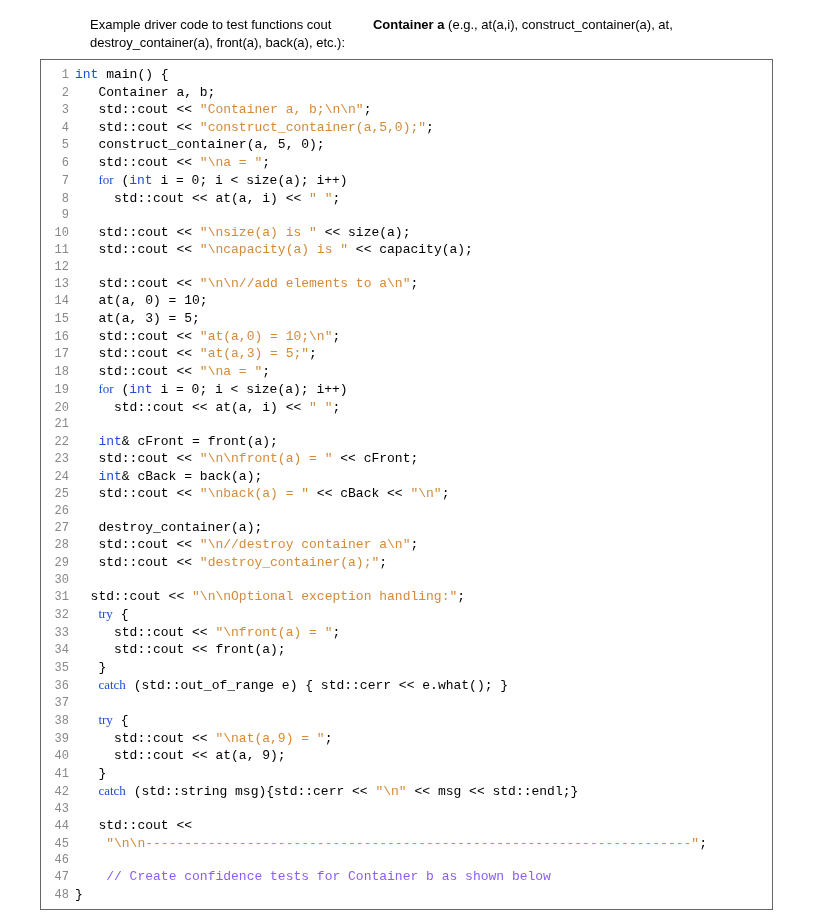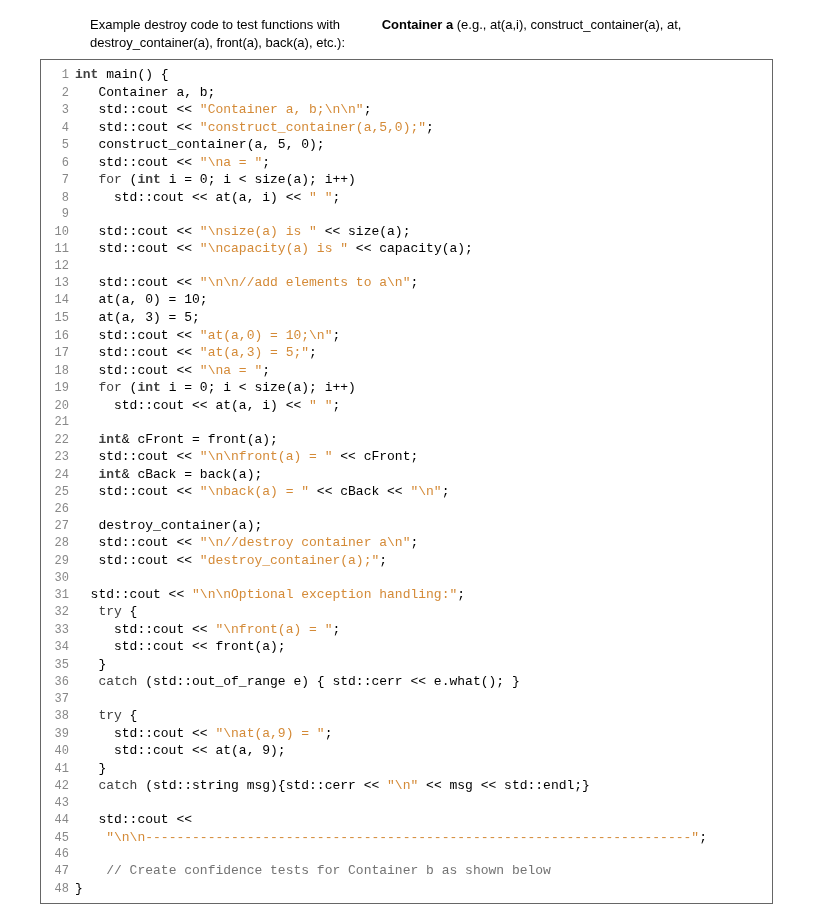--- a/index.html
+++ b/index.html
@@ -54,7 +54,7 @@
 <body>
 
 <p class="intro">
-  <span>Example destroy code to test functions with </span><b>Container a</b><span> (e.g., at(a,i), construct_container(a), at, destroy_container(a), front(a), back(a), etc.):</span>
+  <span>Example driver code to test functions cout </span><b>Container a</b><span> (e.g., at(a,i), construct_container(a), at, destroy_container(a), front(a), back(a), etc.):</span>
 </p>
 
 <div class="codewrap" id="codewrap"><div class="line"><span class="gutter">1</span><span class="src"><span class="bi">int</span><span class="id"> main() {</span></span></div><div class="line"><span class="gutter">2</span><span class="src"><span class="id">   Container a, b;</span></span></div><div class="line"><span class="gutter">3</span><span class="src"><span class="id">   std::cout &lt;&lt; </span><span class="str">"Container a, b;\n\n"</span><span class="id">;</span></span></div><div class="line"><span class="gutter">4</span><span class="src"><span class="id">   std::cout &lt;&lt; </span><span class="str">"construct_container(a,5,0);"</span><span class="id">;</span></span></div><div class="line"><span class="gutter">5</span><span class="src"><span class="id">   construct_container(a, 5, 0);</span></span></div><div class="line"><span class="gutter">6</span><span class="src"><span class="id">   std::cout &lt;&lt; </span><span class="str">"\na = "</span><span class="id">;</span></span></div><div class="line"><span class="gutter">7</span><span class="src"><span class="id">   </span><span class="kw">for</span><span class="id"> (</span><span class="bi">int</span><span class="id"> i = 0; i &lt; size(a); i++)</span></span></div><div class="line"><span class="gutter">8</span><span class="src"><span class="id">     std::cout &lt;&lt; at(a, i) &lt;&lt; </span><span class="str">" "</span><span class="id">;</span></span></div><div class="line"><span class="gutter">9</span><span class="src"><span class="id"></span></span></div><div class="line"><span class="gutter">10</span><span class="src"><span class="id">   std::cout &lt;&lt; </span><span class="str">"\nsize(a) is "</span><span class="id"> &lt;&lt; size(a);</span></span></div><div class="line"><span class="gutter">11</span><span class="src"><span class="id">   std::cout &lt;&lt; </span><span class="str">"\ncapacity(a) is "</span><span class="id"> &lt;&lt; capacity(a);</span></span></div><div class="line"><span class="gutter">12</span><span class="src"><span class="id"></span></span></div><div class="line"><span class="gutter">13</span><span class="src"><span class="id">   std::cout &lt;&lt; </span><span class="str">"\n\n//add elements to a\n"</span><span class="id">;</span></span></div><div class="line"><span class="gutter">14</span><span class="src"><span class="id">   at(a, 0) = 10;</span></span></div><div class="line"><span class="gutter">15</span><span class="src"><span class="id">   at(a, 3) = 5;</span></span></div><div class="line"><span class="gutter">16</span><span class="src"><span class="id">   std::cout &lt;&lt; </span><span class="str">"at(a,0) = 10;\n"</span><span class="id">;</span></span></div><div class="line"><span class="gutter">17</span><span class="src"><span class="id">   std::cout &lt;&lt; </span><span class="str">"at(a,3) = 5;"</span><span class="id">;</span></span></div><div class="line"><span class="gutter">18</span><span class="src"><span class="id">   std::cout &lt;&lt; </span><span class="str">"\na = "</span><span class="id">;</span></span></div><div class="line"><span class="gutter">19</span><span class="src"><span class="id">   </span><span class="kw">for</span><span class="id"> (</span><span class="bi">int</span><span class="id"> i = 0; i &lt; size(a); i++)</span></span></div><div class="line"><span class="gutter">20</span><span class="src"><span class="id">     std::cout &lt;&lt; at(a, i) &lt;&lt; </span><span class="str">" "</span><span class="id">;</span></span></div><div class="line"><span class="gutter">21</span><span class="src"><span class="id"></span></span></div><div class="line"><span class="gutter">22</span><span class="src"><span class="id">   </span><span class="bi">int</span><span class="id">&amp; cFront = front(a);</span></span></div><div class="line"><span class="gutter">23</span><span class="src"><span class="id">   std::cout &lt;&lt; </span><span class="str">"\n\nfront(a) = "</span><span class="id"> &lt;&lt; cFront;</span></span></div><div class="line"><span class="gutter">24</span><span class="src"><span class="id">   </span><span class="bi">int</span><span class="id">&amp; cBack = back(a);</span></span></div><div class="line"><span class="gutter">25</span><span class="src"><span class="id">   std::cout &lt;&lt; </span><span class="str">"\nback(a) = "</span><span class="id"> &lt;&lt; cBack &lt;&lt; </span><span class="str">"\n"</span><span class="id">;</span></span></div><div class="line"><span class="gutter">26</span><span class="src"><span class="id"></span></span></div><div class="line"><span class="gutter">27</span><span class="src"><span class="id">   destroy_container(a);</span></span></div><div class="line"><span class="gutter">28</span><span class="src"><span class="id">   std::cout &lt;&lt; </span><span class="str">"\n//destroy container a\n"</span><span class="id">;</span></span></div><div class="line"><span class="gutter">29</span><span class="src"><span class="id">   std::cout &lt;&lt; </span><span class="str">"destroy_container(a);"</span><span class="id">;</span></span></div><div class="line"><span class="gutter">30</span><span class="src"><span class="id"></span></span></div><div class="line"><span class="gutter">31</span><span class="src"><span class="id">  std::cout &lt;&lt; </span><span class="str">"\n\nOptional exception handling:"</span><span class="id">;</span></span></div><div class="line"><span class="gutter">32</span><span class="src"><span class="id">   </span><span class="kw">try</span><span class="id"> {</span></span></div><div class="line"><span class="gutter">33</span><span class="src"><span class="id">     std::cout &lt;&lt; </span><span class="str">"\nfront(a) = "</span><span class="id">;</span></span></div><div class="line"><span class="gutter">34</span><span class="src"><span class="id">     std::cout &lt;&lt; front(a);</span></span></div><div class="line"><span class="gutter">35</span><span class="src"><span class="id">   }</span></span></div><div class="line"><span class="gutter">36</span><span class="src"><span class="id">   </span><span class="kw">catch</span><span class="id"> (std::out_of_range e) { std::cerr &lt;&lt; e.what(); }</span></span></div><div class="line"><span class="gutter">37</span><span class="src"><span class="id"></span></span></div><div class="line"><span class="gutter">38</span><span class="src"><span class="id">   </span><span class="kw">try</span><span class="id"> {</span></span></div><div class="line"><span class="gutter">39</span><span class="src"><span class="id">     std::cout &lt;&lt; </span><span class="str">"\nat(a,9) = "</span><span class="id">;</span></span></div><div class="line"><span class="gutter">40</span><span class="src"><span class="id">     std::cout &lt;&lt; at(a, 9);</span></span></div><div class="line"><span class="gutter">41</span><span class="src"><span class="id">   }</span></span></div><div class="line"><span class="gutter">42</span><span class="src"><span class="id">   </span><span class="kw">catch</span><span class="id"> (std::string msg){std::cerr &lt;&lt; </span><span class="str">"\n"</span><span class="id"> &lt;&lt; msg &lt;&lt; std::endl;}</span></span></div><div class="line"><span class="gutter">43</span><span class="src"><span class="id"></span></span></div><div class="line"><span class="gutter">44</span><span class="src"><span class="id">   std::cout &lt;&lt;</span></span></div><div class="line"><span class="gutter">45</span><span class="src"><span class="id">    </span><span class="str">"\n\n----------------------------------------------------------------------"</span><span class="id">;</span></span></div><div class="line"><span class="gutter">46</span><span class="src"><span class="id"></span></span></div><div class="line"><span class="gutter">47</span><span class="src"><span class="id">    </span><span class="cm">// Create confidence tests for Container b as shown below</span></span></div><div class="line"><span class="gutter">48</span><span class="src"><span class="id">}</span></span></div></div>

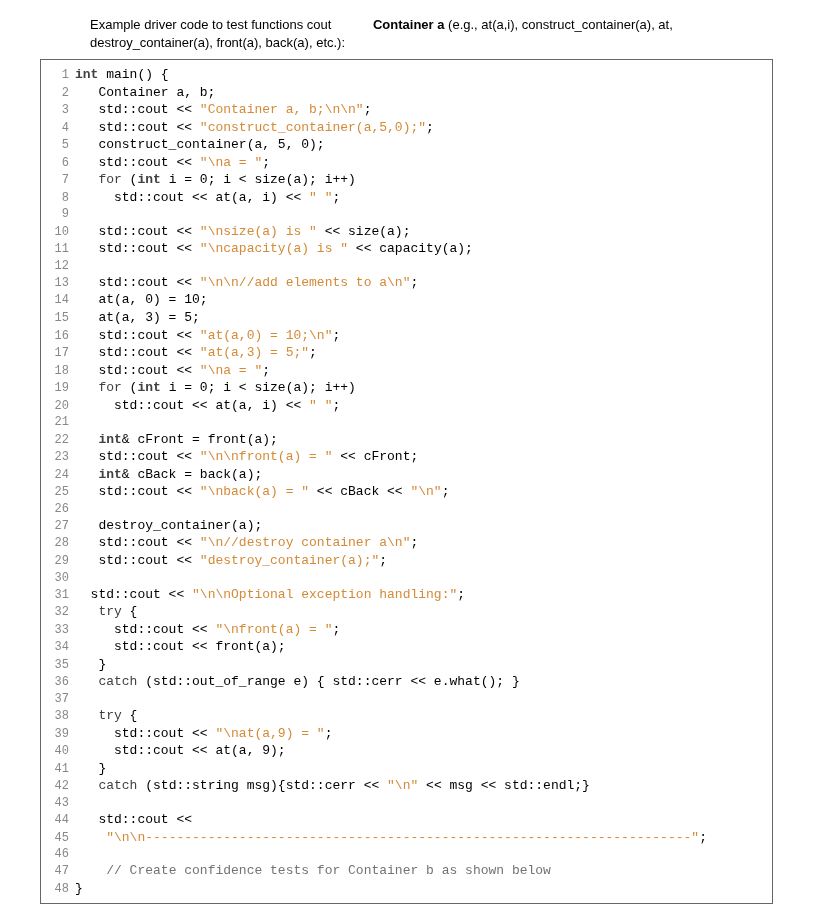--- a/index.html
+++ b/index.html
@@ -44,7 +44,7 @@
     white-space: pre;
   }
   .kw  { color: #404040; }          
-  .bi  { color: #404040; font-weight: bold; } 
+  .bi  { color: #1d4ed8; font-weight: normal; } 
   .str { color: #d48a37; }          
   .id  { color: #000; }
   .cm  { color: #737373; }

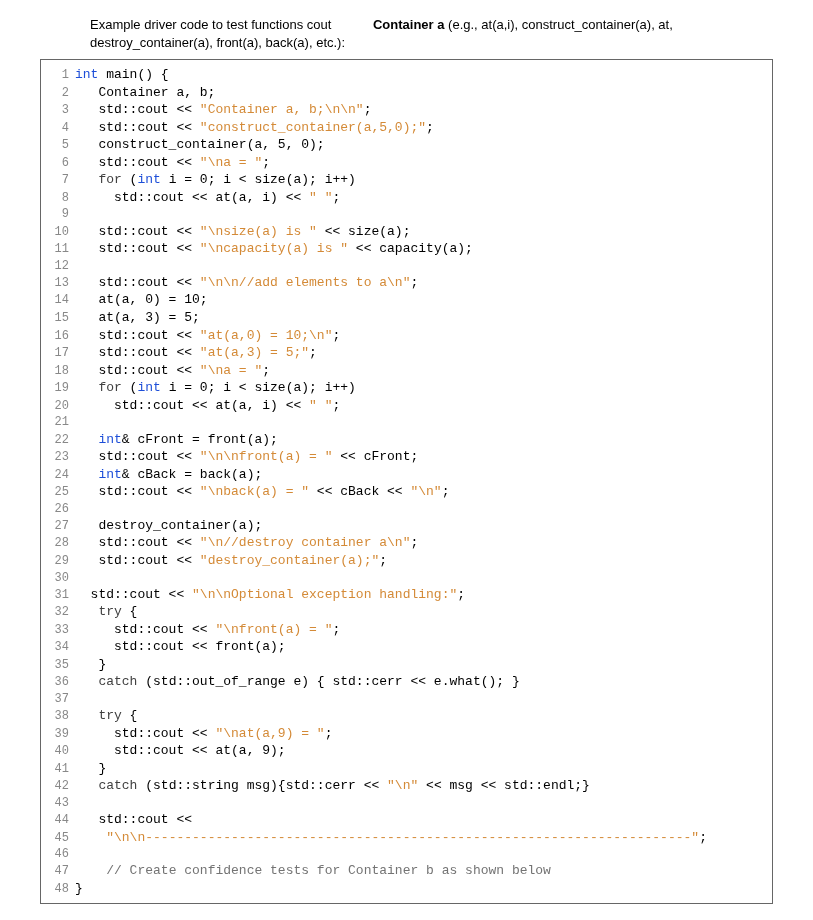--- a/index.html
+++ b/index.html
@@ -43,7 +43,7 @@
     flex: 1;
     white-space: pre;
   }
-  .kw  { color: #404040; }          
+  .kw  { color: #1d4ed8; font-family: Liberation Serif, serif; }          
   .bi  { color: #1d4ed8; font-weight: normal; } 
   .str { color: #d48a37; }          
   .id  { color: #000; }

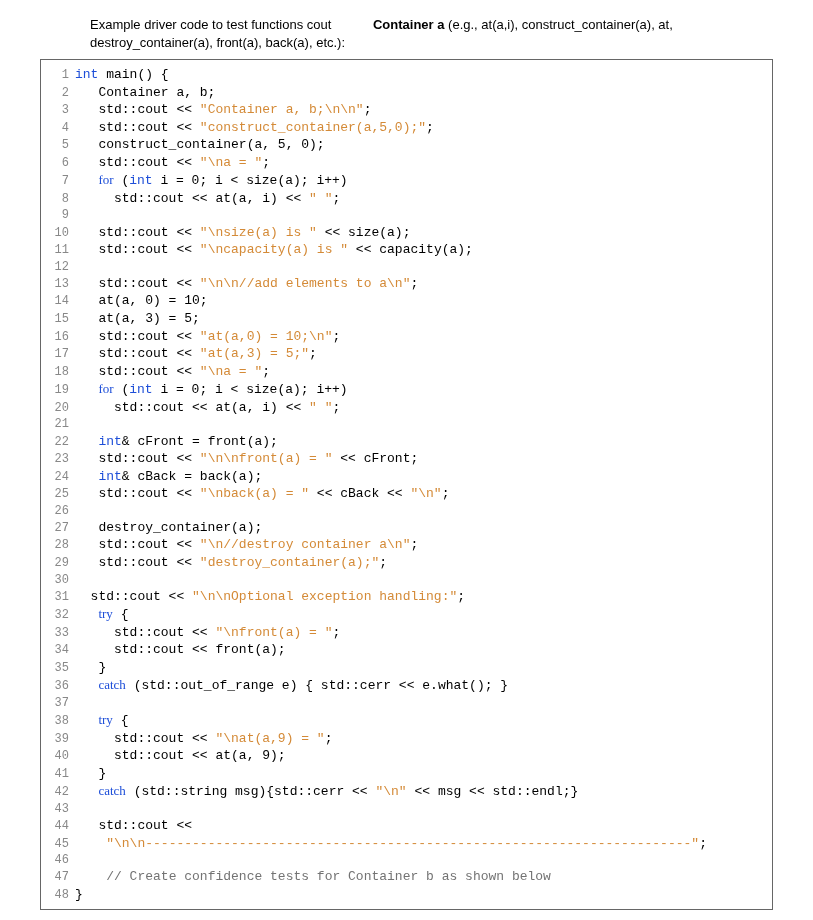--- a/index.html
+++ b/index.html
@@ -47,7 +47,7 @@
   .bi  { color: #1d4ed8; font-weight: normal; } 
   .str { color: #d48a37; }          
   .id  { color: #000; }
-  .cm  { color: #737373; }
+  .cm  { color: #8b5cf6; }
   b { font-weight: bold; margin-left: 38px; }
 </style>
 </head>

